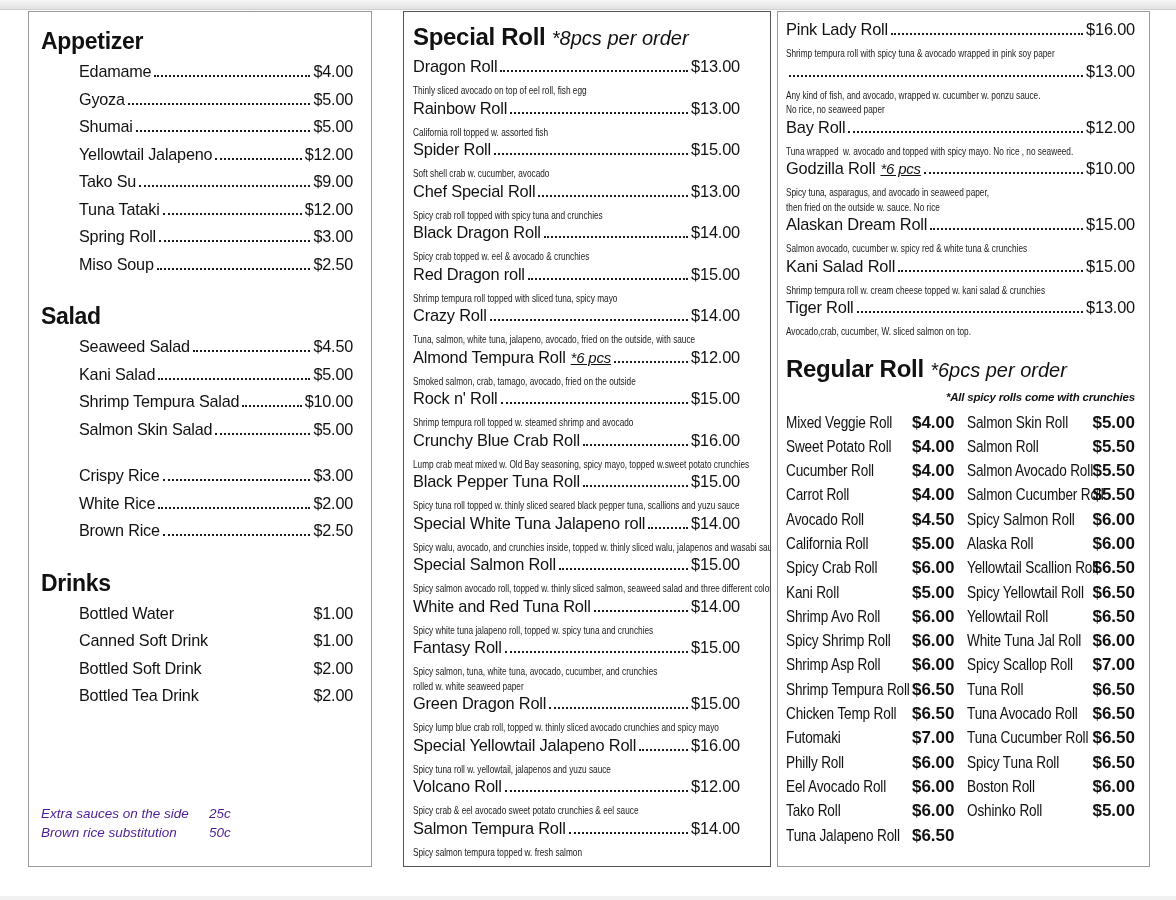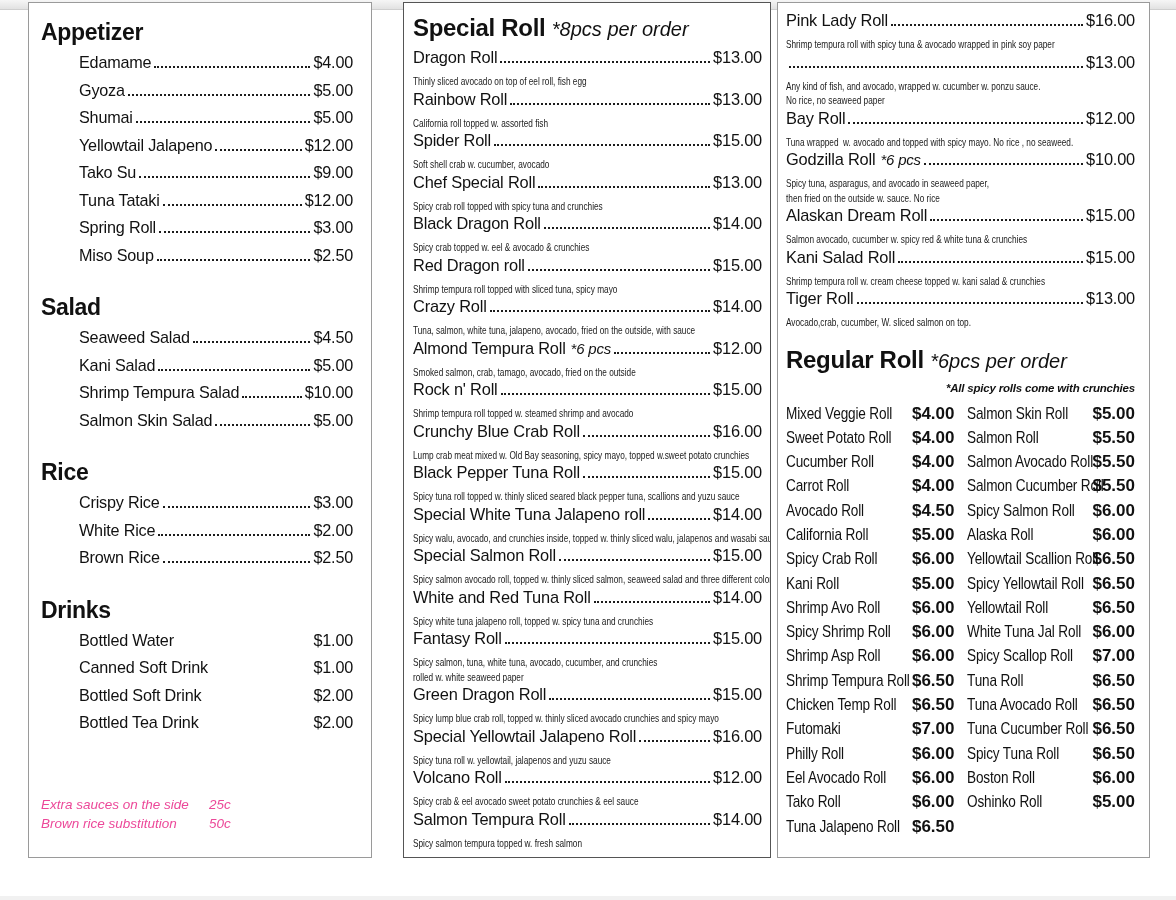--- a/index.html
+++ b/index.html
@@ -11,7 +11,7 @@
   .top-edge{position:absolute;left:0;top:0;width:1176px;height:9px;
     background:linear-gradient(#f6f6f6,#e2e2e2);border-bottom:1px solid #cfcfcf;}
   .bottom-edge{position:absolute;left:0;bottom:0;width:1176px;height:4px;background:#f1f1f1;}
-  .panel{position:absolute;top:2px;height:856px;background:#fff;box-sizing:border-box;}
+  .panel{position:absolute;top:11px;height:856px;background:#fff;box-sizing:border-box;}
   .left-panel{left:28px;width:344px;border:1px solid #9a9a9a;
     padding:14px 18px 24px 12px;display:flex;flex-direction:column;}
   .mid-panel{left:403px;width:368px;border:1px solid #555;

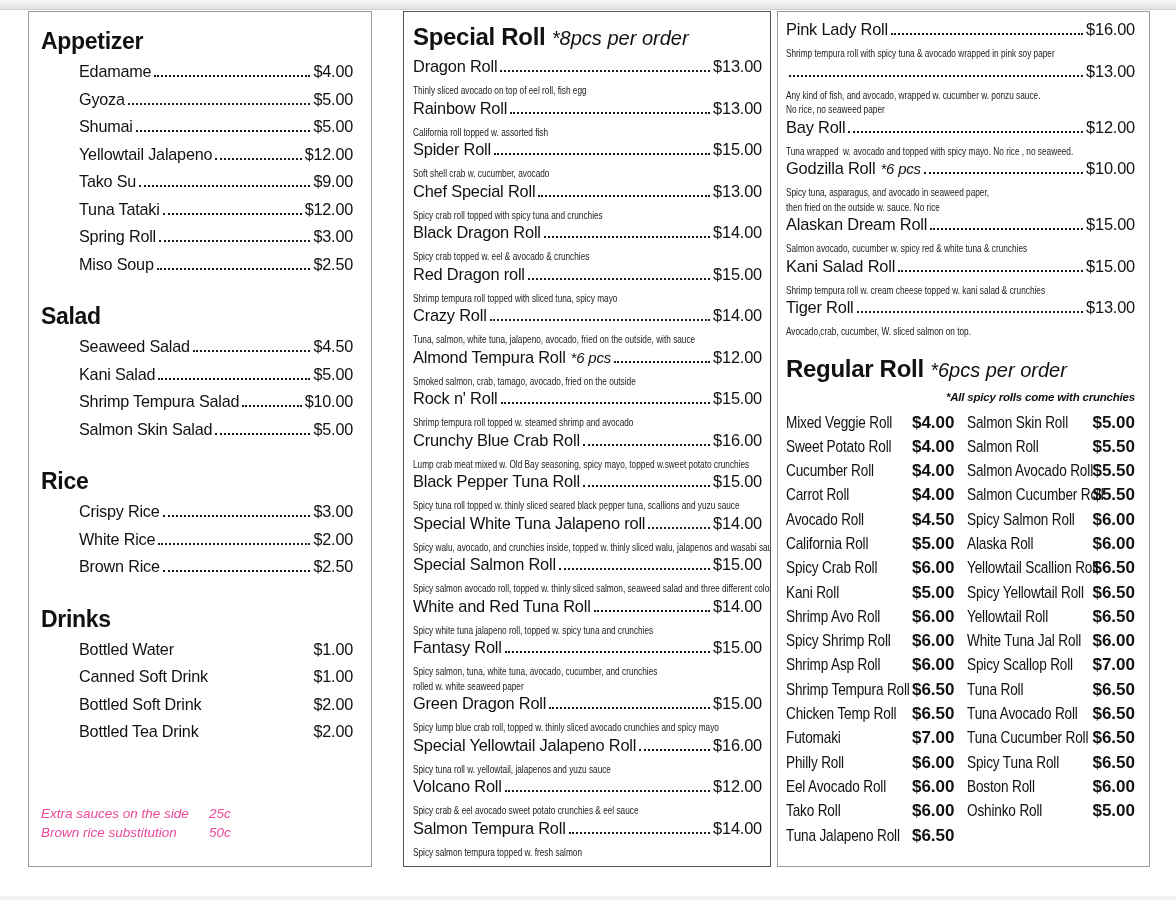--- a/index.html
+++ b/index.html
@@ -15,7 +15,7 @@
   .left-panel{left:28px;width:344px;border:1px solid #9a9a9a;
     padding:14px 18px 24px 12px;display:flex;flex-direction:column;}
   .mid-panel{left:403px;width:368px;border:1px solid #555;
-    padding:8px 8px 0 9px;overflow:hidden;}
+    padding:8px 30px 0 9px;overflow:hidden;}
   .right-panel{left:777px;width:373px;border:1px solid #9a9a9a;
     padding:8px 14px 0 8px;overflow:hidden;}
 

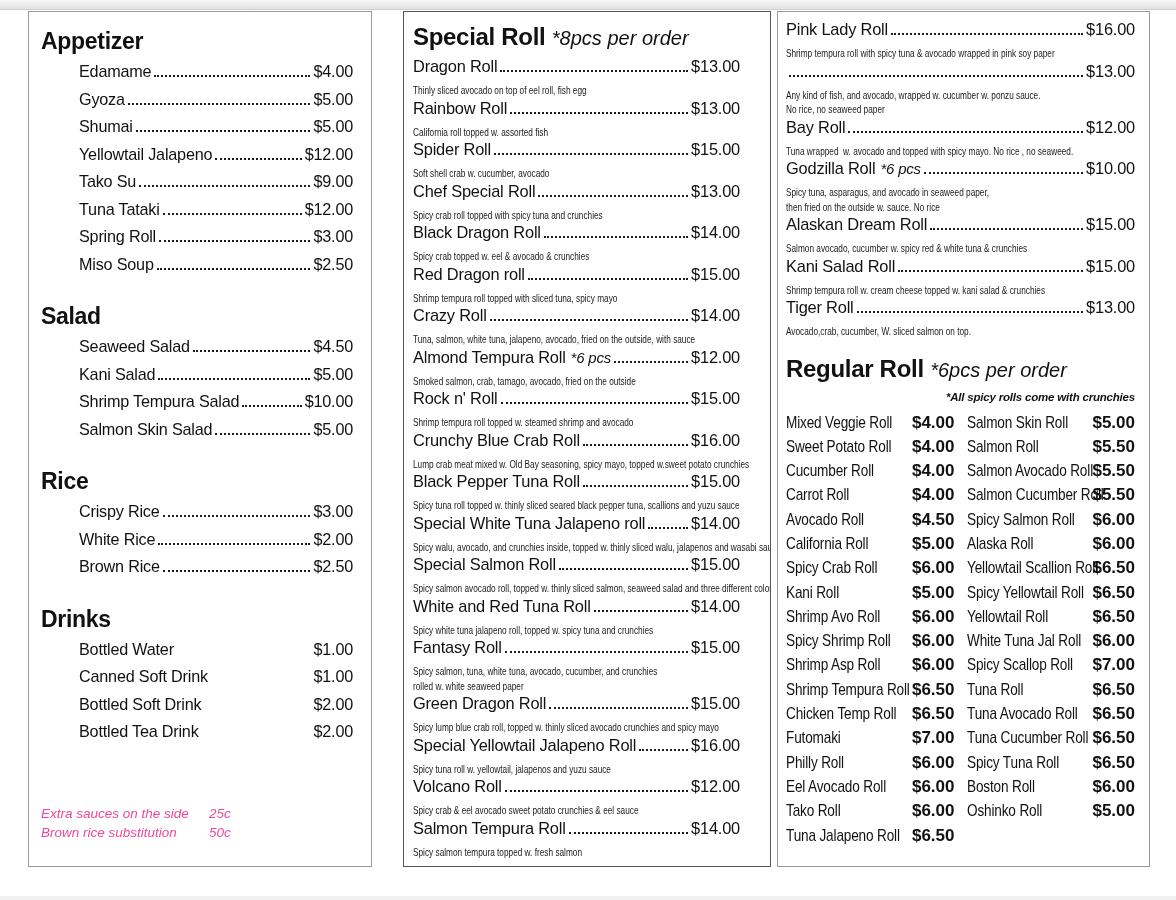--- a/index.html
+++ b/index.html
@@ -35,7 +35,7 @@
   .m-head{font-size:24px;font-weight:bold;letter-spacing:-0.3px;line-height:34px;margin-bottom:2px;}
   .sub{font-weight:400;font-style:italic;font-size:20px;letter-spacing:0;}
   .m-row{display:flex;align-items:baseline;height:26px;font-size:16.4px;letter-spacing:-0.2px;}
-  .sfx{font-style:italic;font-size:15px;padding-left:5px;}
+  .sfx{font-style:italic;font-size:15px;padding-left:5px;text-decoration:underline;}
   .sfx:empty{padding:0;}
   .m-desc{font-size:10.6px;line-height:14.5px;color:#1a1a1a;white-space:pre;
     transform:scaleX(0.78);transform-origin:0 0;width:128%;margin-bottom:1px;}

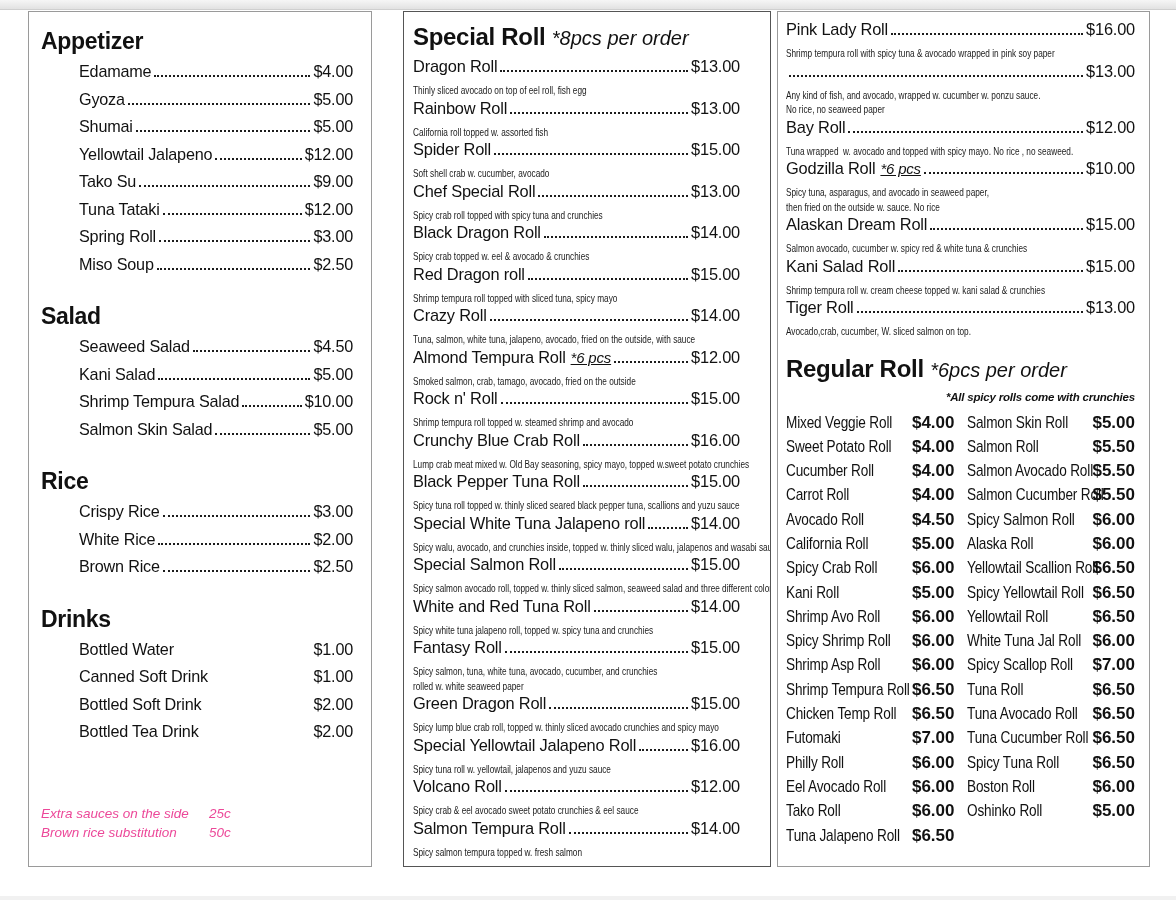--- a/index.html
+++ b/index.html
@@ -138,7 +138,6 @@
 
   </div>
   <div class="sec">
-    <div class="sec-title">Rice</div>
 
       <div class="l-row">
         <span>Crispy Rice</span>

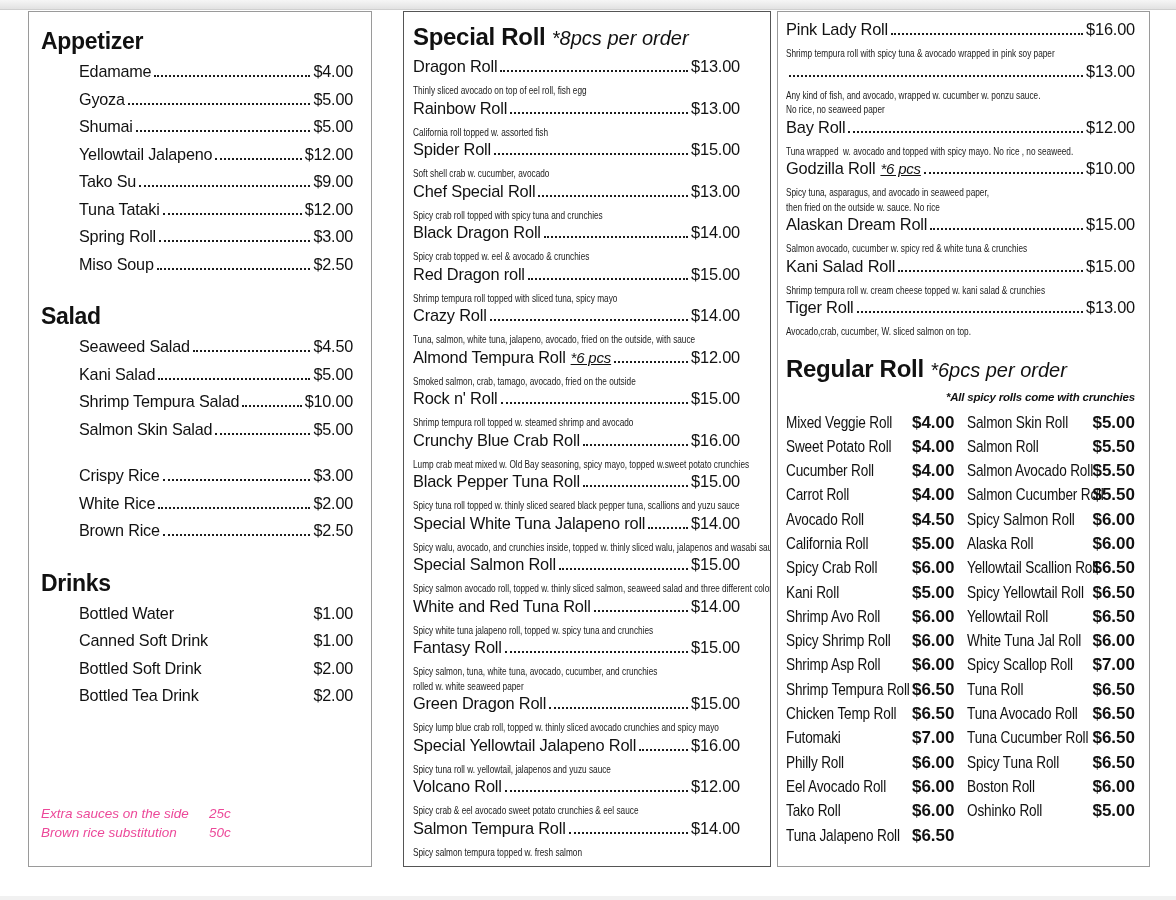--- a/index.html
+++ b/index.html
@@ -27,7 +27,7 @@
   .lead{flex:1;margin:0 3px;}
   .dotted{border-bottom:2px dotted #1c1c1c;}
   .price{white-space:pre;}
-  .notes{margin-top:auto;font-style:italic;font-size:13.5px;line-height:18.5px;color:#ec4899;}
+  .notes{margin-top:auto;font-style:italic;font-size:13.5px;line-height:18.5px;color:#4c1d95;}
   .note-row{display:flex;}
   .note-label{width:168px;}
 

